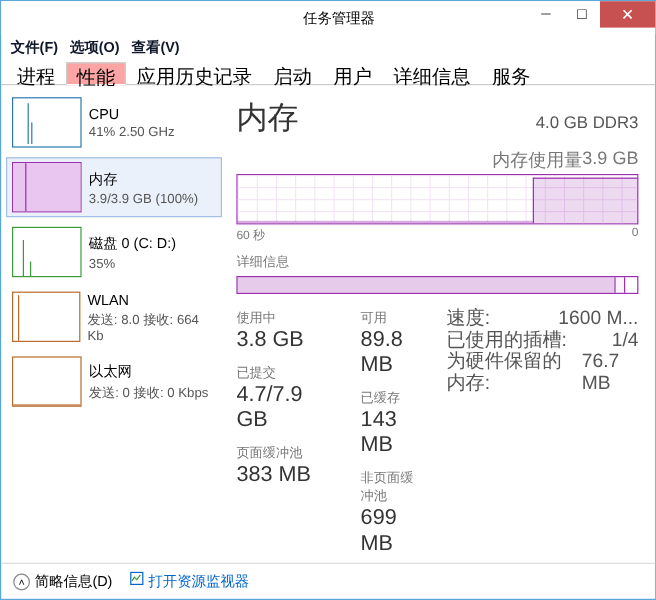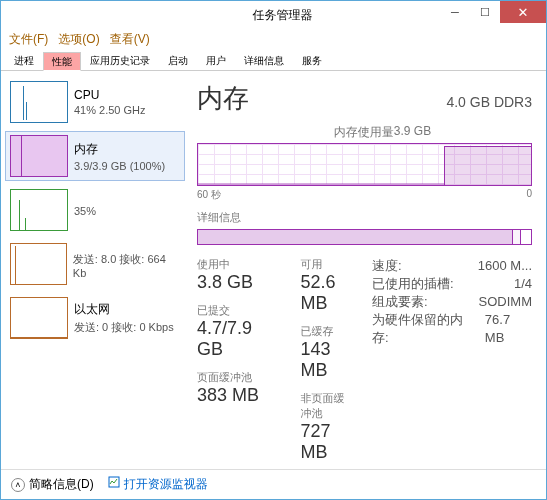--- a/index.html
+++ b/index.html
@@ -10,7 +10,7 @@
   .winbtns { position: absolute; right: 0; top: 0; display: flex; }
   .winbtn { width: 30px; height: 22px; display: flex; align-items: center; justify-content: center; font-size: 11px; color: #333; }
   .winbtn.close { width: 46px; background: #c75050; color: #fff; font-size: 13px; }
-  .menubar { height: 20px; display: flex; padding: 0 6px; font-size: 12px; color: #a16207; gap: 6px; align-items: center; }
+  .menubar { height: 20px; display: flex; padding: 0 6px; font-size: 12px; color: #0f172a; gap: 6px; align-items: center; font-weight: bold; }
   .menuitem { padding: 0 2px; }
   .tabs { height: 22px; display: flex; border-bottom: 1px solid #ccc; padding: 0 4px; font-size: 10px; }
   .tab { padding: 2px 8px; border: 1px solid transparent; color: #000; border-bottom: none; background: #fff; margin-top: 2px;}

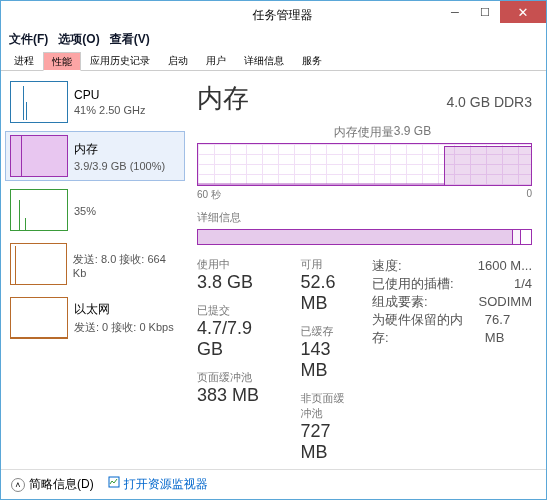--- a/index.html
+++ b/index.html
@@ -12,7 +12,7 @@
   .winbtn.close { width: 46px; background: #c75050; color: #fff; font-size: 13px; }
   .menubar { height: 20px; display: flex; padding: 0 6px; font-size: 12px; color: #0f172a; gap: 6px; align-items: center; font-weight: bold; }
   .menuitem { padding: 0 2px; }
-  .tabs { height: 22px; display: flex; border-bottom: 1px solid #ccc; padding: 0 4px; font-size: 10px; }
+  .tabs { height: 22px; display: flex; border-bottom: 1px solid #ccc; padding: 0 4px; font-size: 16px; }
   .tab { padding: 2px 8px; border: 1px solid transparent; color: #000; border-bottom: none; background: #fff; margin-top: 2px;}
   .tab.active { border: 1px solid #ccc; border-bottom: 1px solid #fff; position: relative; top: 1px; background: #fca5a5;}
   .body { flex: 1; display: flex; overflow: hidden; }

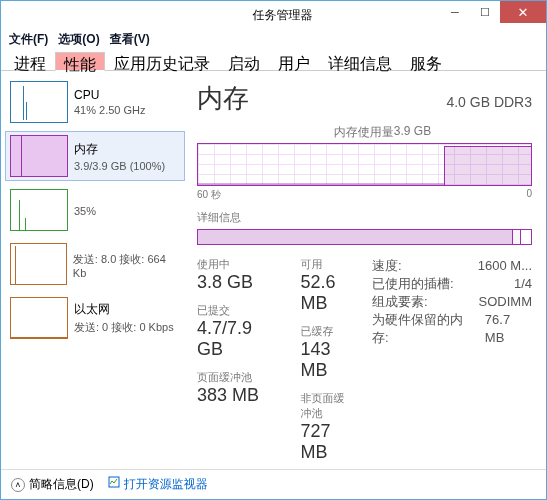--- a/index.html
+++ b/index.html
@@ -39,7 +39,7 @@
   .hdr { display: flex; justify-content: space-between; align-items: baseline; padding: 4px 0 8px; }
   .hdr .big { font-size: 26px; color: #333; font-weight: 400; }
   .hdr .sub { font-size: 14px; color: #555; }
-  .graph-label { font-size: 12px; color: #777; display: flex; justify-content: center; margin-bottom: 2px; margin-left: 36px; }
+  .graph-label { font-size: 15px; color: #777; display: flex; justify-content: flex-end; margin-bottom: 2px; margin-left: 36px; }
   .graph, .graph2 { border: 1px solid #9b2fae; width: 100%; position: relative; background: #fff; }
   .graph { height: 92px; }
   .graph2 { height: 32px; margin-top:4px;}

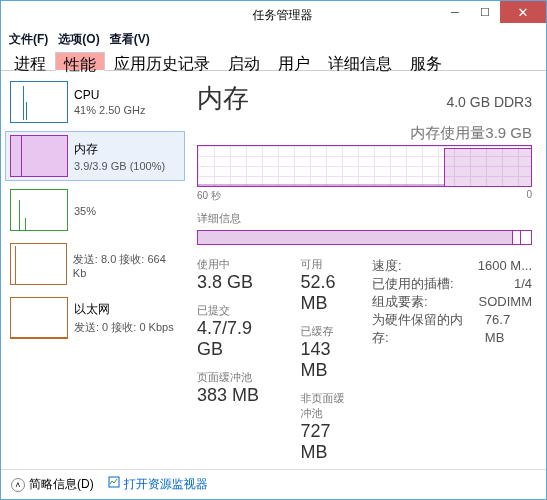--- a/index.html
+++ b/index.html
@@ -126,6 +126,7 @@
             <div class="dspike2"></div>
           </div>
         <div>
+          <div class="sname">磁盘 0 (C: D:)</div>
           <div class="sval">35%</div>
         </div>
       </div>

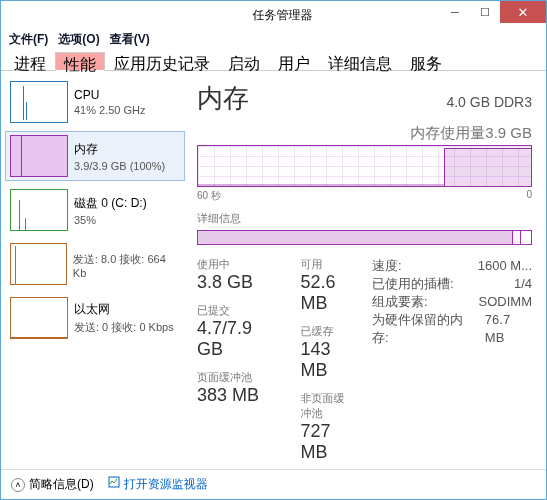--- a/index.html
+++ b/index.html
@@ -135,6 +135,7 @@
             <div class="wline"></div>
           </div>
         <div>
+          <div class="sname">WLAN</div>
           <div class="sval">发送: 8.0 接收: 664 Kb</div>
         </div>
       </div>

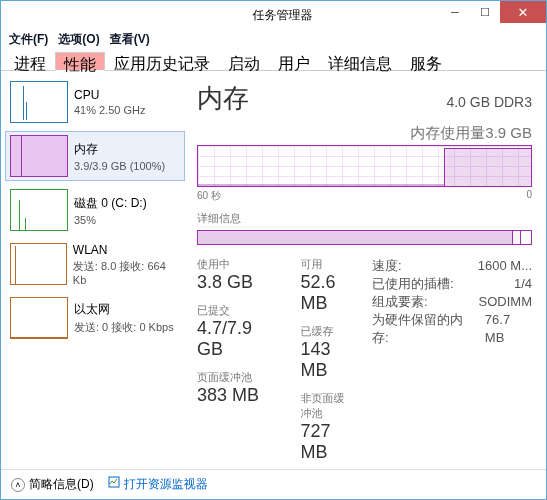--- a/index.html
+++ b/index.html
@@ -57,7 +57,7 @@
   .statcol { display: flex; flex-direction: column; gap: 10px; }
   .stat .label { font-size: 11px; color: #777; }
   .stat .value { font-size: 18px; color: #333; }
-  .rightstats { font-size: 13px; color: #555; margin-top: 12px; }
+  .rightstats { font-size: 16px; color: #555; margin-top: 12px; }
   .rightstats .row { display: flex; justify-content: space-between; gap: 8px; line-height: 18px;}
   .footer { height: 30px; border-top: 1px solid #ddd; display: flex; align-items: center; padding: 0 10px; font-size: 12px; gap: 14px;}
   .footer .toggle { display:flex; align-items:center; gap:4px; color:#000;}

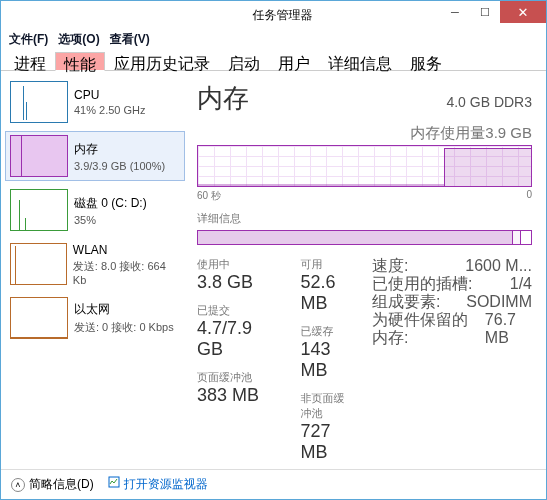--- a/index.html
+++ b/index.html
@@ -201,7 +201,7 @@
             <div class="statcol">
               <div class="stat">
                 <div class="label">可用</div>
-                <div class="value">52.6 MB</div>
+                <div class="value">89.8 MB</div>
               </div>
               <div class="stat">
                 <div class="label">已缓存</div>

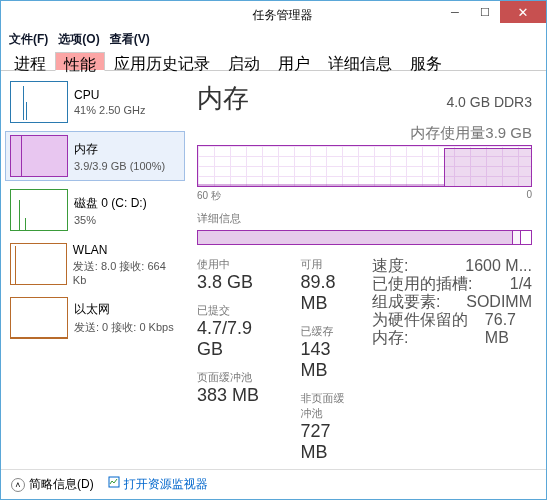--- a/index.html
+++ b/index.html
@@ -225,10 +225,6 @@
                 <span>1/4</span>
               </div>
             <div class="row">
-                <span>组成要素:</span>
-                <span>SODIMM</span>
-              </div>
-            <div class="row">
                 <span>为硬件保留的内存:</span>
                 <span>76.7 MB</span>
               </div>

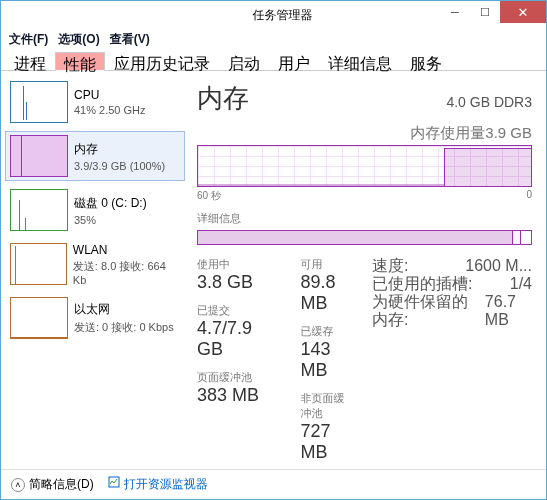--- a/index.html
+++ b/index.html
@@ -209,7 +209,7 @@
               </div>
               <div class="stat">
                 <div class="label">非页面缓冲池</div>
-                <div class="value">727 MB</div>
+                <div class="value">699 MB</div>
               </div>
             </div>
           </div>

